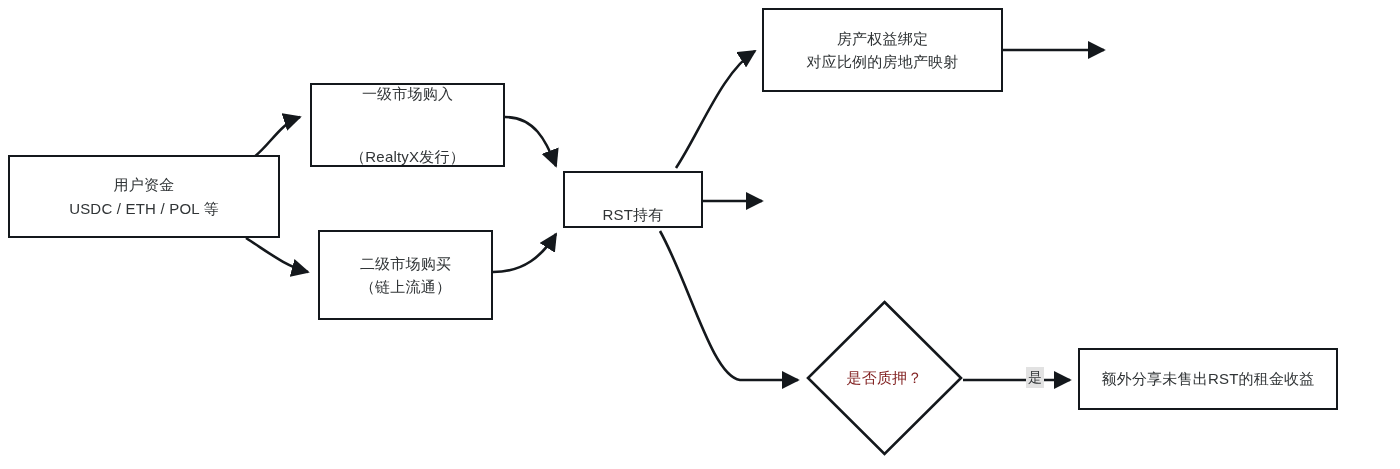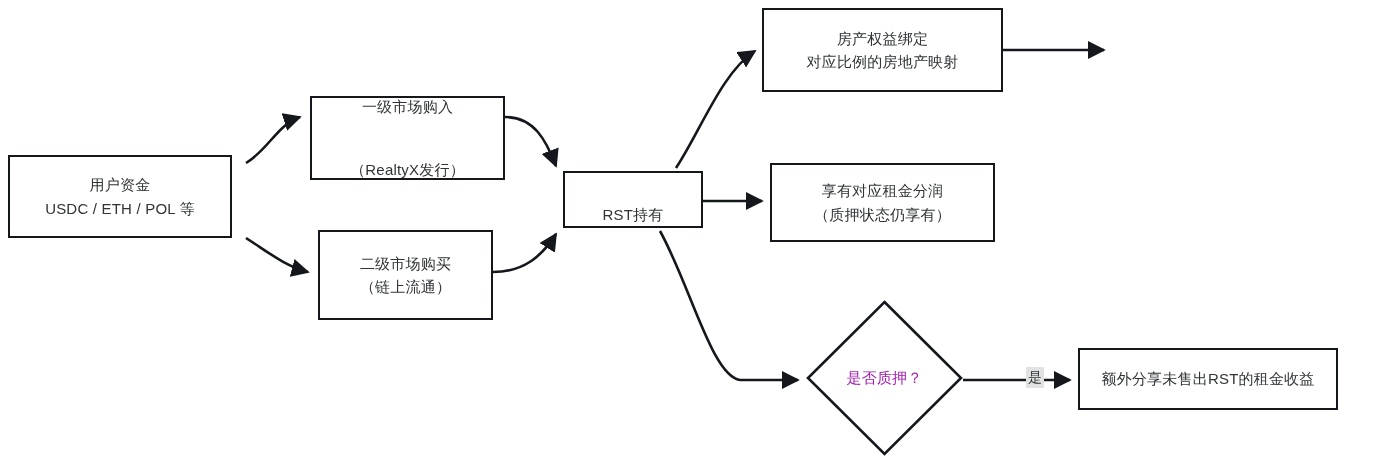--- a/index.html
+++ b/index.html
@@ -113,7 +113,7 @@
     <span class="line">USDC / ETH / POL 等</span>
   </div>
 
-  <div class="node" style="left:310px; top:96px; width:195px; height:84px;gap:39px;">
+  <div class="node" style="left:310px; top:83px; width:195px; height:84px;gap:39px;">
     <span class="line">一级市场购入</span>
     <span class="line">（RealtyX发行）</span>
   </div>

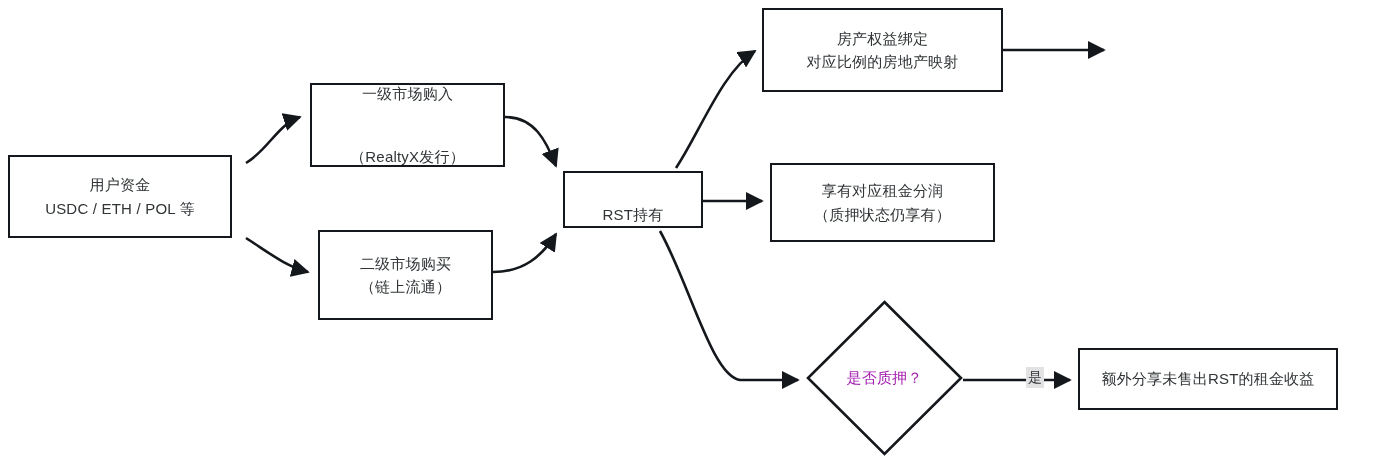--- a/index.html
+++ b/index.html
@@ -108,7 +108,7 @@
     <path d="M 963 380 L 1070 380" fill="none" stroke="#14181c" stroke-width="2.6" marker-end="url(#arrow)"></path>
   </svg>
 
-  <div class="node" style="left:8px; top:155px; width:224px; height:83px;">
+  <div class="node" style="left:8px; top:155px; width:272px; height:83px;">
     <span class="line">用户资金</span>
     <span class="line">USDC / ETH / POL 等</span>
   </div>

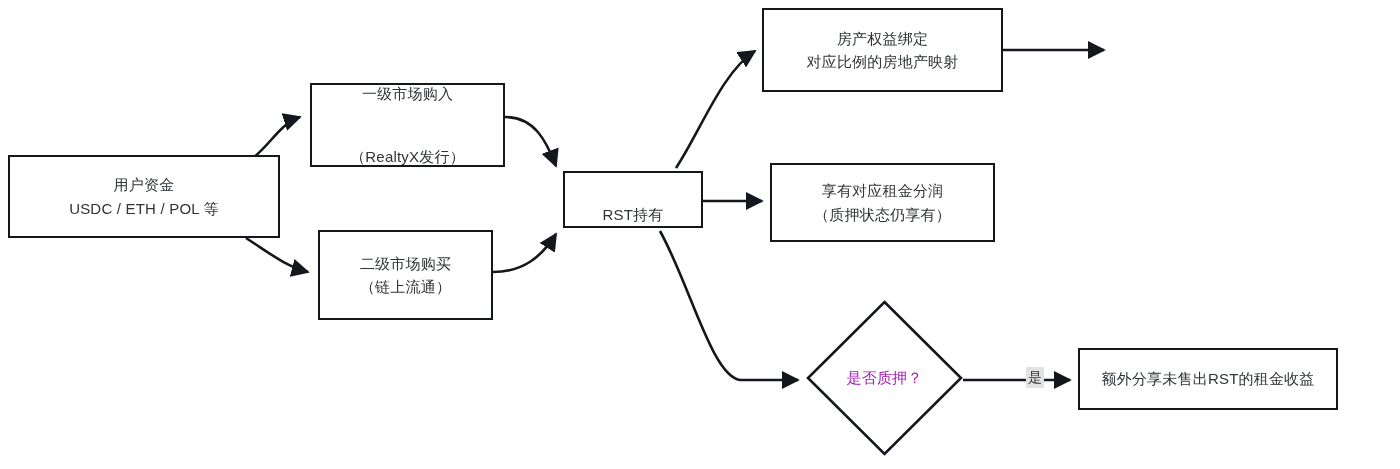--- a/index.html
+++ b/index.html
@@ -133,10 +133,6 @@
   </div>
 
 
-  <div class="node" style="left:770px; top:163px; width:225px; height:79px;">
-    <span class="line">享有对应租金分润</span>
-    <span class="line">（质押状态仍享有）</span>
-  </div>
 
   <div class="diamond-wrap" style="left:806px; top:300px; width:157px; height:156px;">
     <svg width="157" height="156" viewBox="0 0 157 156">

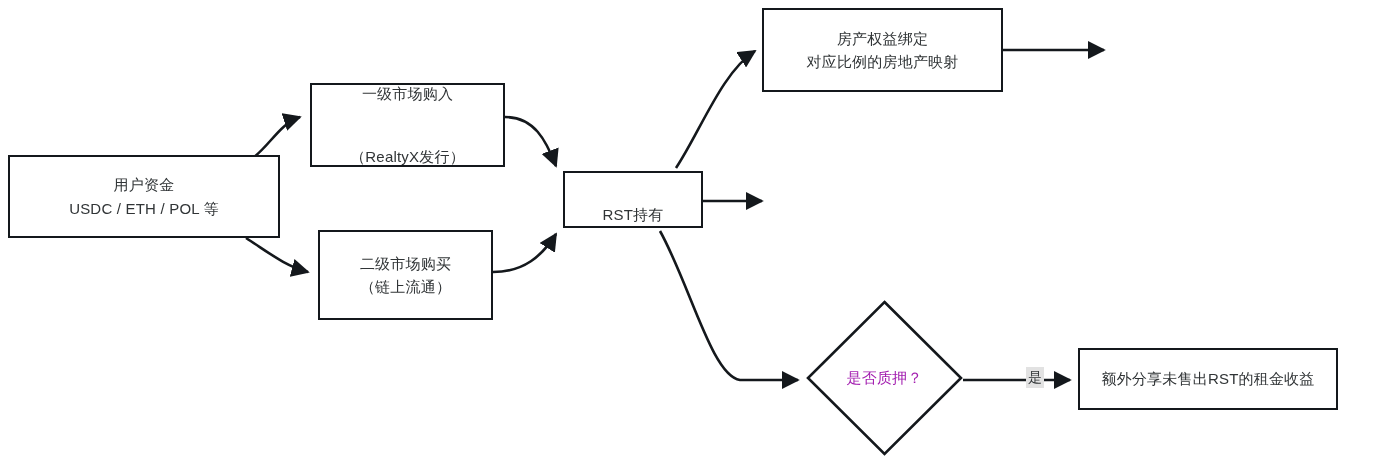--- a/index.html
+++ b/index.html
@@ -61,7 +61,7 @@
     display: flex;
     align-items: center;
     justify-content: center;
-    color: #a21caf;
+    color: #7f1d1d;
     font-size: 15px;
     letter-spacing: 0.2px;
     white-space: pre;

